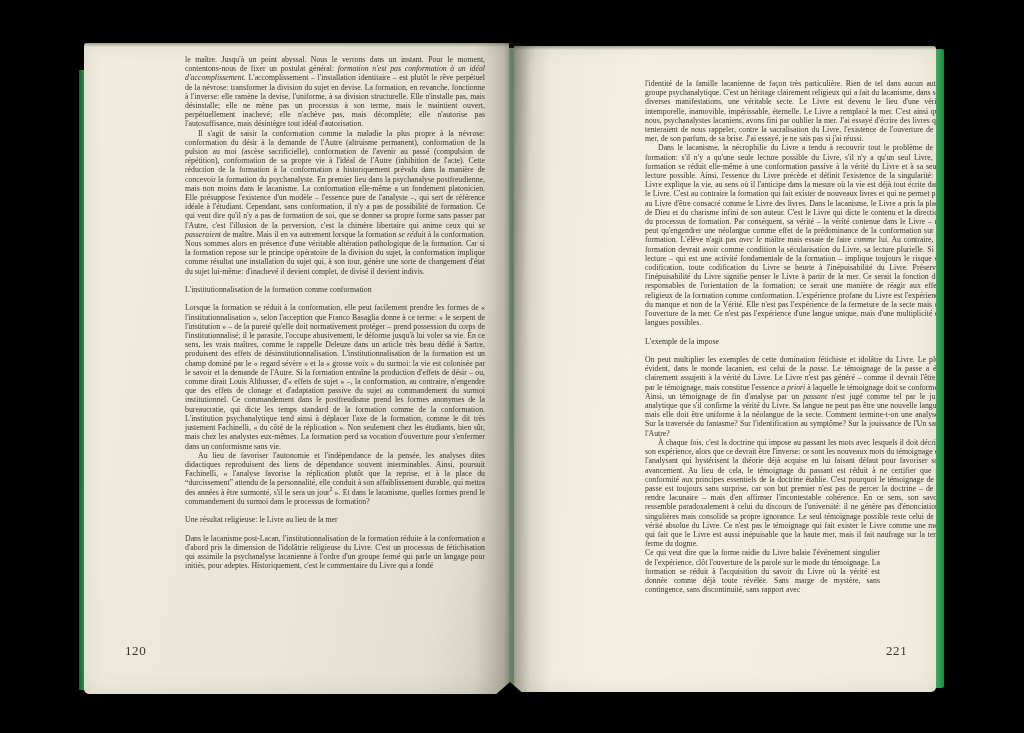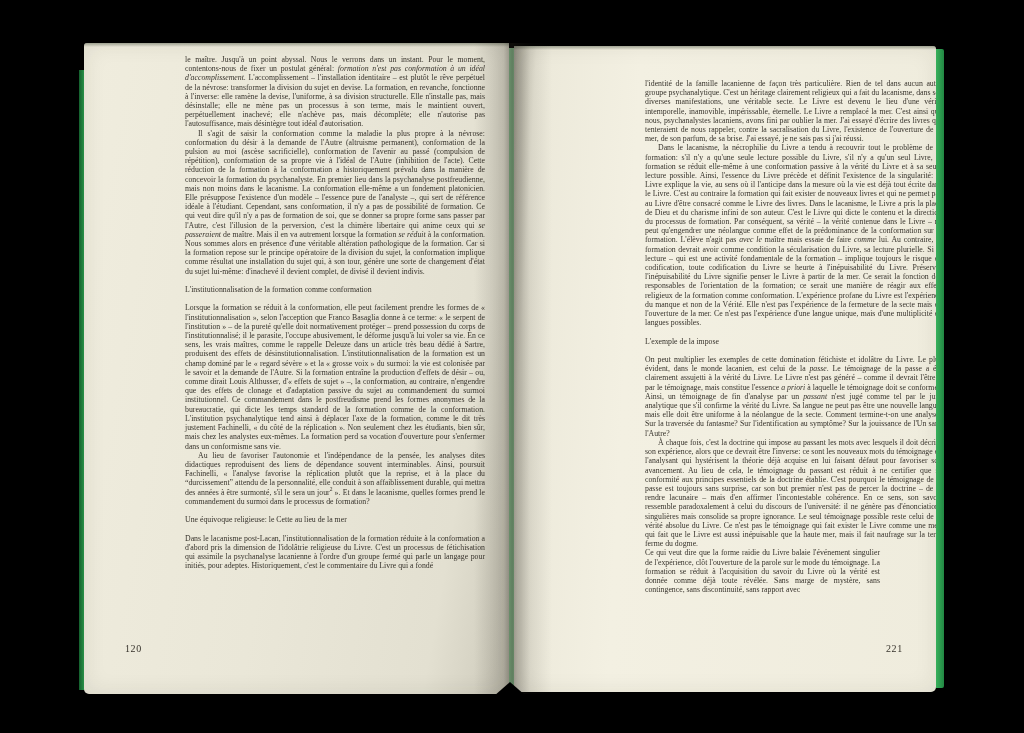--- a/index.html
+++ b/index.html
@@ -65,7 +65,7 @@
         <div class="heading">L'institutionnalisation de la formation comme conformation</div>
         <p class="para"><span>Lorsque la formation se réduit à la conformation, elle peut facilement prendre les formes de « l'institutionnalisation », selon l'acception que Franco Basaglia donne à ce terme: « le serpent de l'institution » – de la pureté qu'elle doit normativement protéger – prend possession du corps de l'institutionnalisé; il le parasite, l'occupe abusivement, le déforme jusqu'à lui voler sa vie. En ce sens, les vrais maîtres, comme le rappelle Deleuze dans un article très beau dédié à Sartre, produisent des effets de désinstitutionnalisation. L'institutionnalisation de la formation est un champ dominé par le « regard sévère » et la « grosse voix » du surmoi: la vie est colonisée par le savoir et la demande de l'Autre. Si la formation entraîne la production d'effets de désir – ou, comme dirait Louis Althusser, d'« effets de sujet » –, la conformation, au contraire, n'engendre que des effets de clonage et d'adaptation passive du sujet au commandement du surmoi institutionnel. Ce commandement dans le postfreudisme prend les formes anonymes de la bureaucratie, qui dicte les temps standard de la formation comme de la conformation. L'institution psychanalytique tend ainsi à déplacer l'axe de la formation, comme le dit très justement Fachinelli, « du côté de la réplication ». Non seulement chez les étudiants, bien sûr, mais chez les analystes eux-mêmes. La formation perd sa vocation d'ouverture pour s'enfermer dans un conformisme sans vie.</span></p>
         <p class="para indent"><span>Au lieu de favoriser l'autonomie et l'indépendance de la pensée, les analyses dites didactiques reproduisent des liens de dépendance souvent interminables. Ainsi, poursuit Fachinelli, « l'analyse favorise la réplication plutôt que la reprise, et à la place du “durcissement” attendu de la personnalité, elle conduit à son affaiblissement durable, qui mettra des années à être surmonté, s'il le sera un jour</span><sup>2</sup><span> ». Et dans le lacanisme, quelles formes prend le commandement du surmoi dans le processus de formation?</span></p>
-        <div class="heading">Une équivoque religieuse: le Cette au lieu de la mer</div>
+        <div class="heading">Une résultat religieuse: le Livre au lieu de la mer</div>
         <p class="para"><span>Dans le lacanisme post-Lacan, l'institutionnalisation de la formation réduite à la conformation a d'abord pris la dimension de l'idolâtrie religieuse du Livre. C'est un processus de fétichisation qui assimile la psychanalyse lacanienne à l'ordre d'un groupe fermé qui parle un langage pour initiés, pour adeptes. Historiquement, c'est le commentaire du Livre qui a fondé</span></p>
       </div>
     <div class="folio folio-left">120</div>

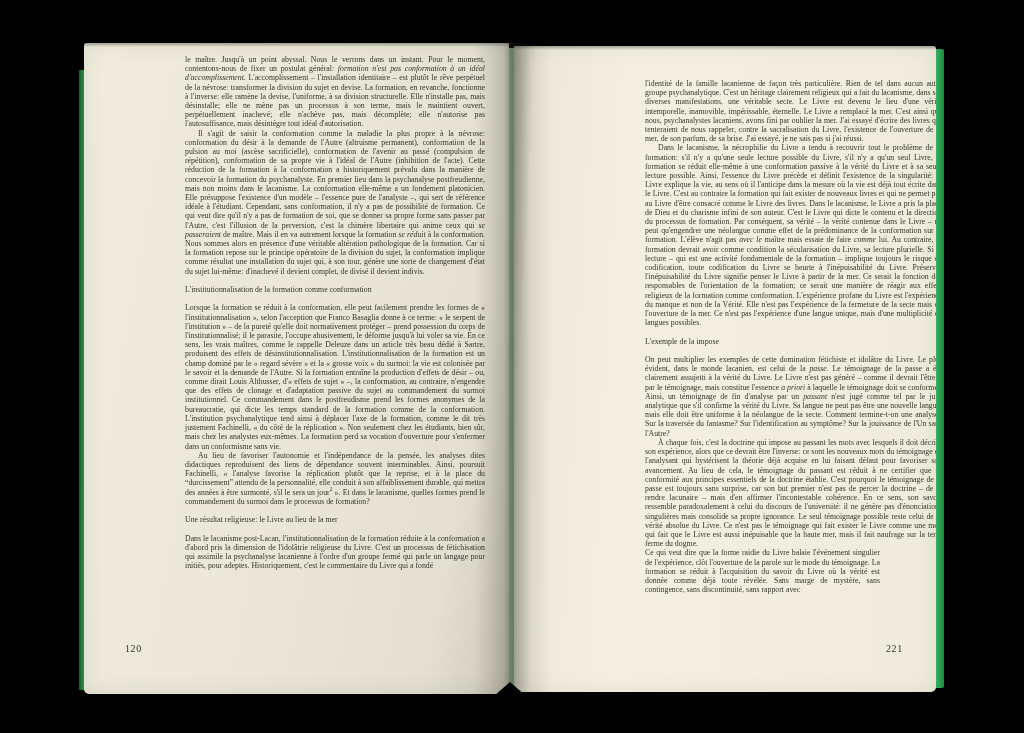--- a/index.html
+++ b/index.html
@@ -46,7 +46,7 @@
   p.para.narrow{margin-right:62px;}
   .heading{text-align:left;margin:9.2px 0;}
   sup{font-size:5.5px;line-height:0;}
-  .folio{position:absolute;font-size:10px;letter-spacing:0.6px;color:#36322b;}
+  .folio{position:absolute;font-size:13px;letter-spacing:0.6px;color:#36322b;}
   .folio-left{left:41px;top:600px;}
   .folio-right{left:372px;top:597px;}
 </style>

